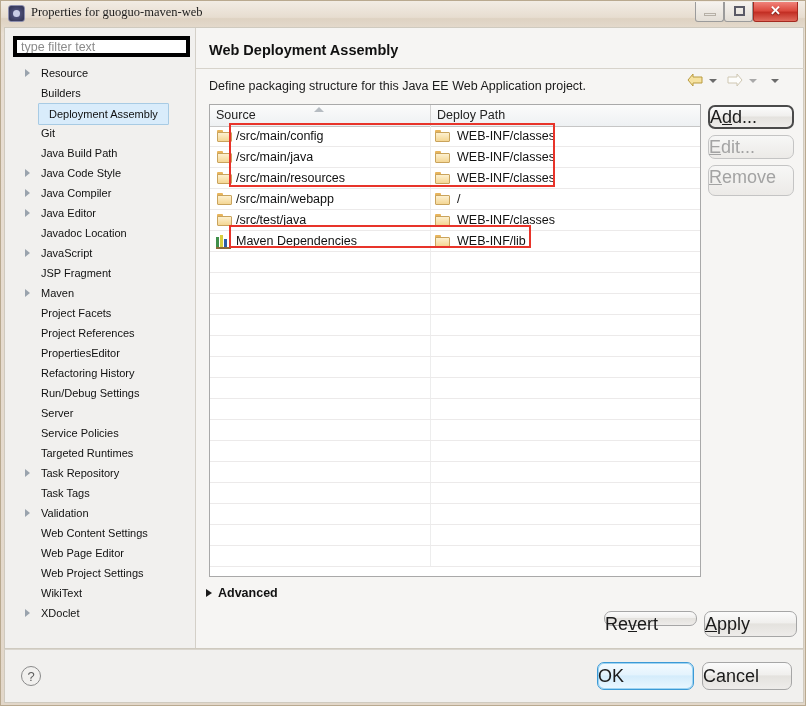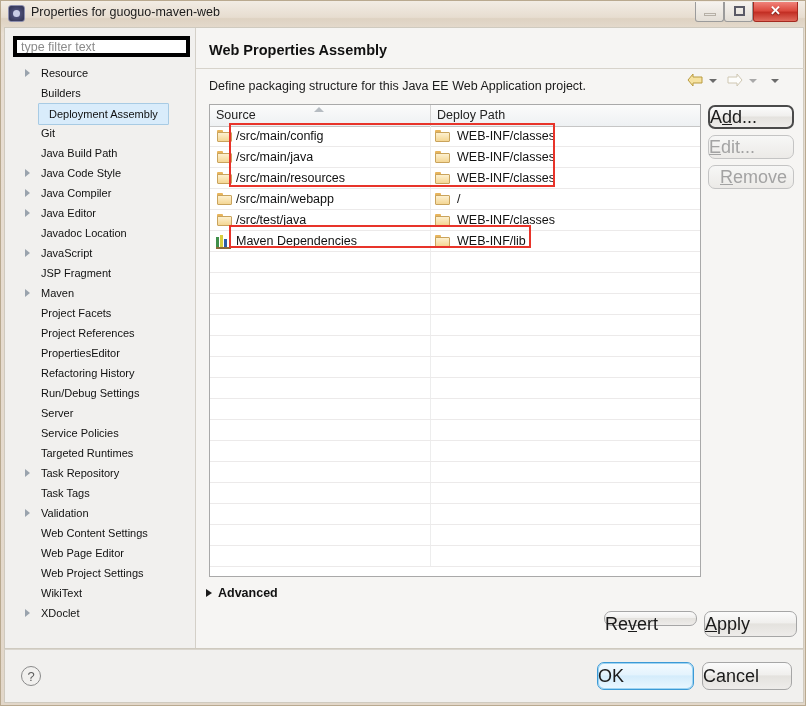--- a/index.html
+++ b/index.html
@@ -25,6 +25,7 @@
     position: absolute; left: 0; top: 0;
     width: 806px; height: 34px;
     background: linear-gradient(to bottom, #f2ece4 0%, #e7ddd0 48%, #ded2c2 52%, #e9e0d4 100%);
+    font-family: Liberation Serif, serif;
   }
   #title-icon {
     position: absolute; left: 7px; top: 4px;

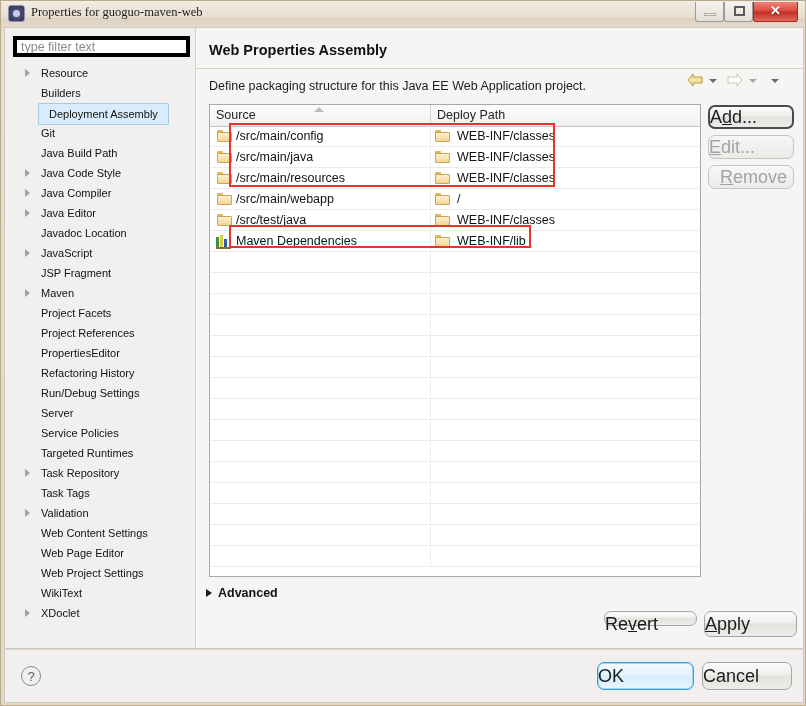--- a/index.html
+++ b/index.html
@@ -372,7 +372,7 @@
 
     <div id="right">
 
-      <div id="page-title">Web Properties Assembly</div>
+      <div id="page-title">Web Deployment Assembly</div>
       <div id="hdr-sep"></div>
 
       <div id="nav-icons" style="width:108px;height:24px;">

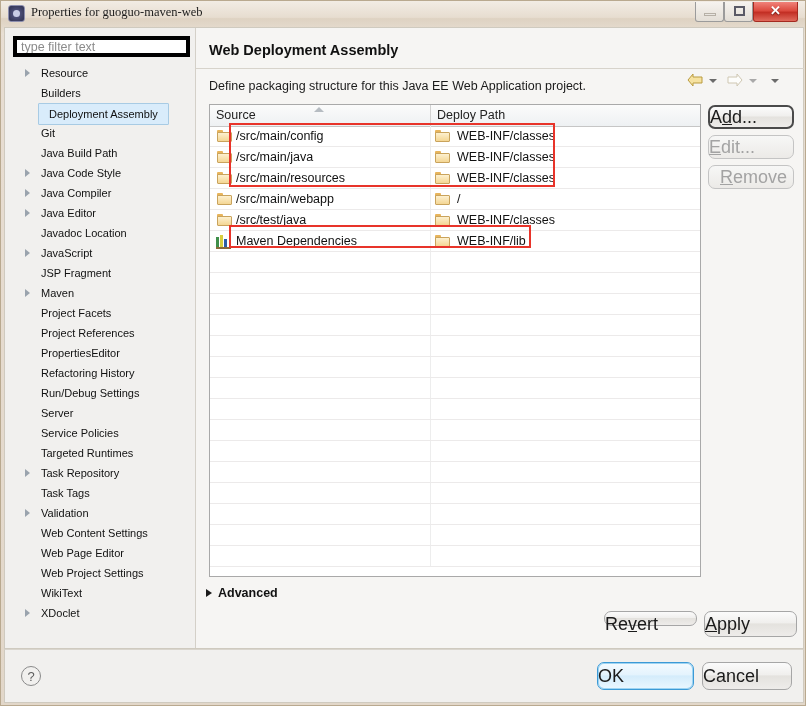--- a/index.html
+++ b/index.html
@@ -279,7 +279,7 @@
 
   #btn-add    { left: 512px; top: 77px;  width: 86px; height: 24px; line-height: 20px; }
   #btn-edit   { left: 512px; top: 107px; width: 86px; height: 24px; line-height: 22px; }
-  #btn-remove { left: 512px; top: 137px; width: 86px; height: 24px; line-height: 22px; padding-left: 11px; }
+  #btn-remove { left: 512px; top: 137px; width: 86px; height: 31px; line-height: 22px; }
 
   
   #advanced {

